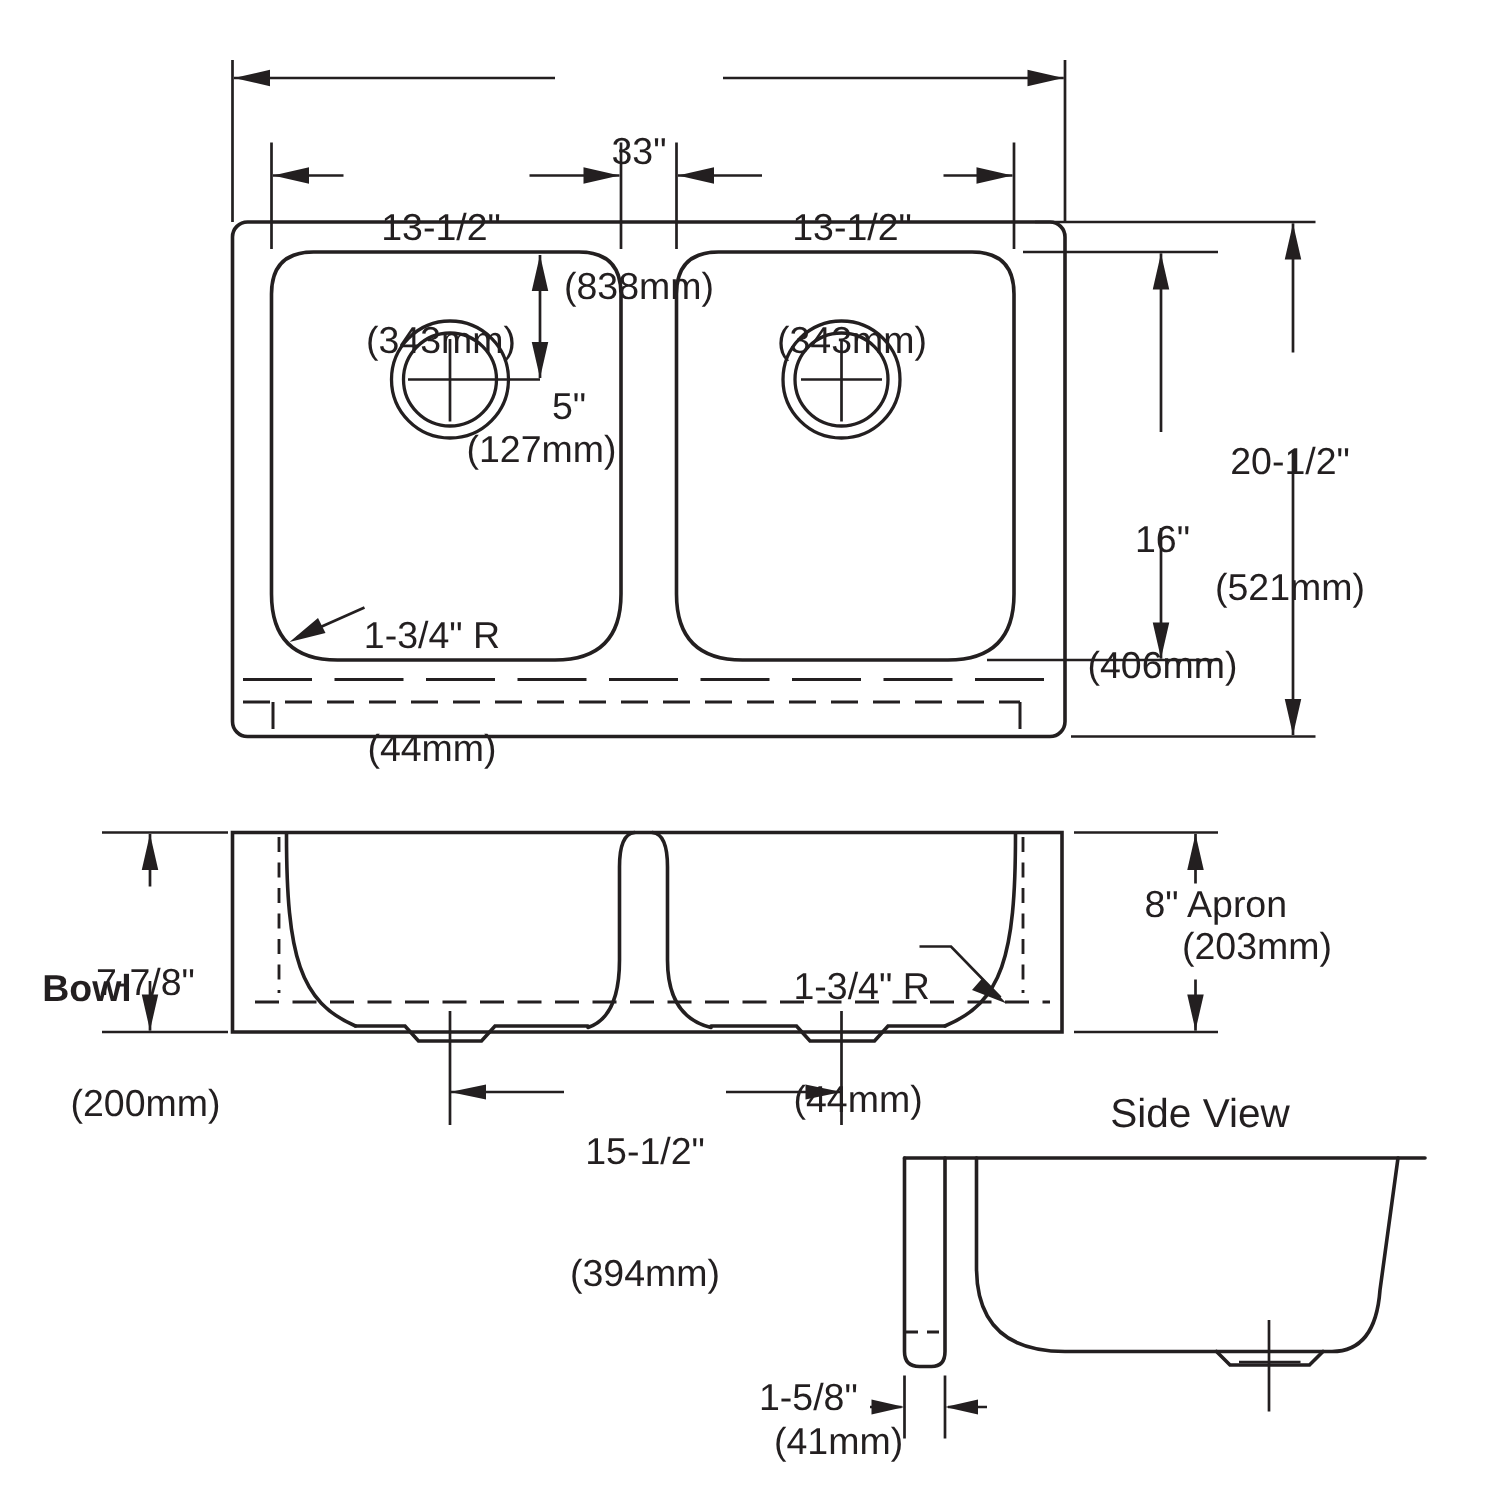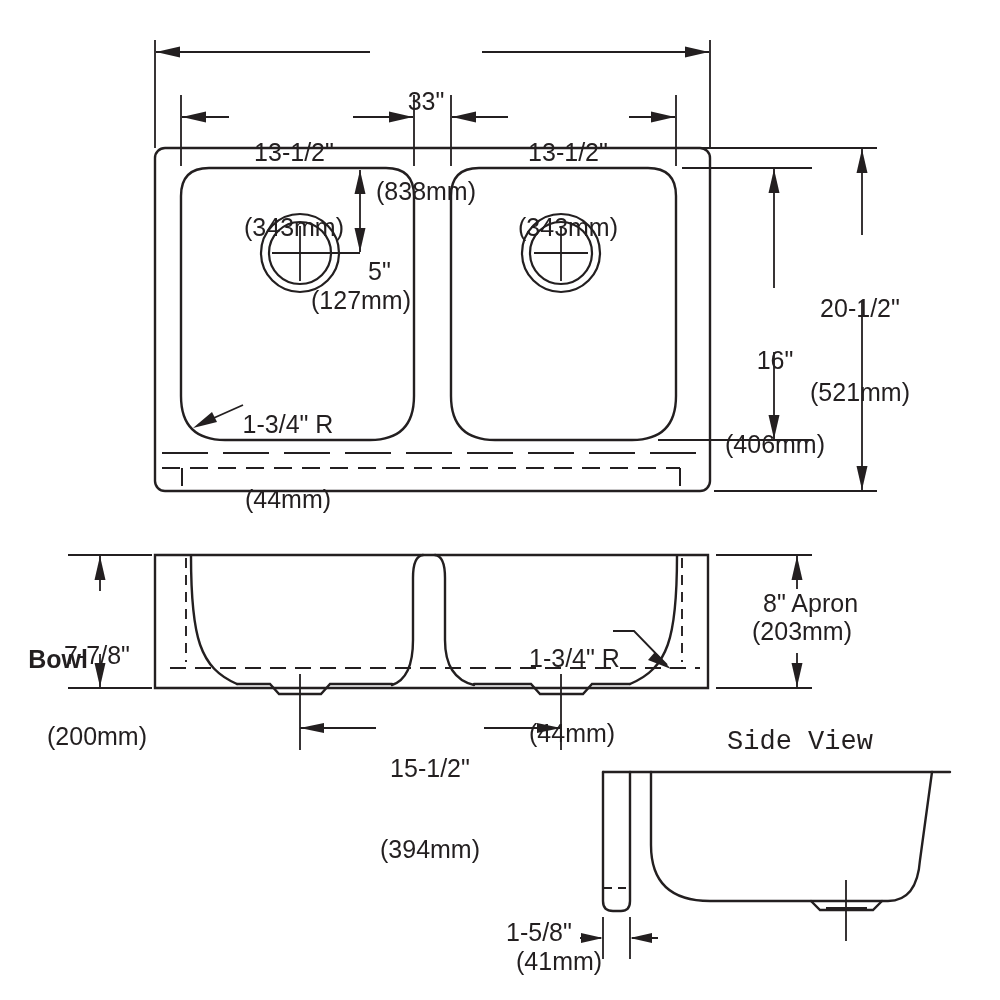--- a/index.html
+++ b/index.html
@@ -176,7 +176,7 @@
   </div>
 
   <div class="lbl leftal" style="left:763px;top:590px;">8" Apron</div>
-  <div class="lbl leftal" style="left:752px;top:618px;">(203mm)</div>
+  <div class="lbl leftal" style="left:788px;top:618px;">(203mm)</div>
 
   <div class="lbl center" style="left:430px;top:701px;line-height:27px;">
     <div>15-1/2"</div>

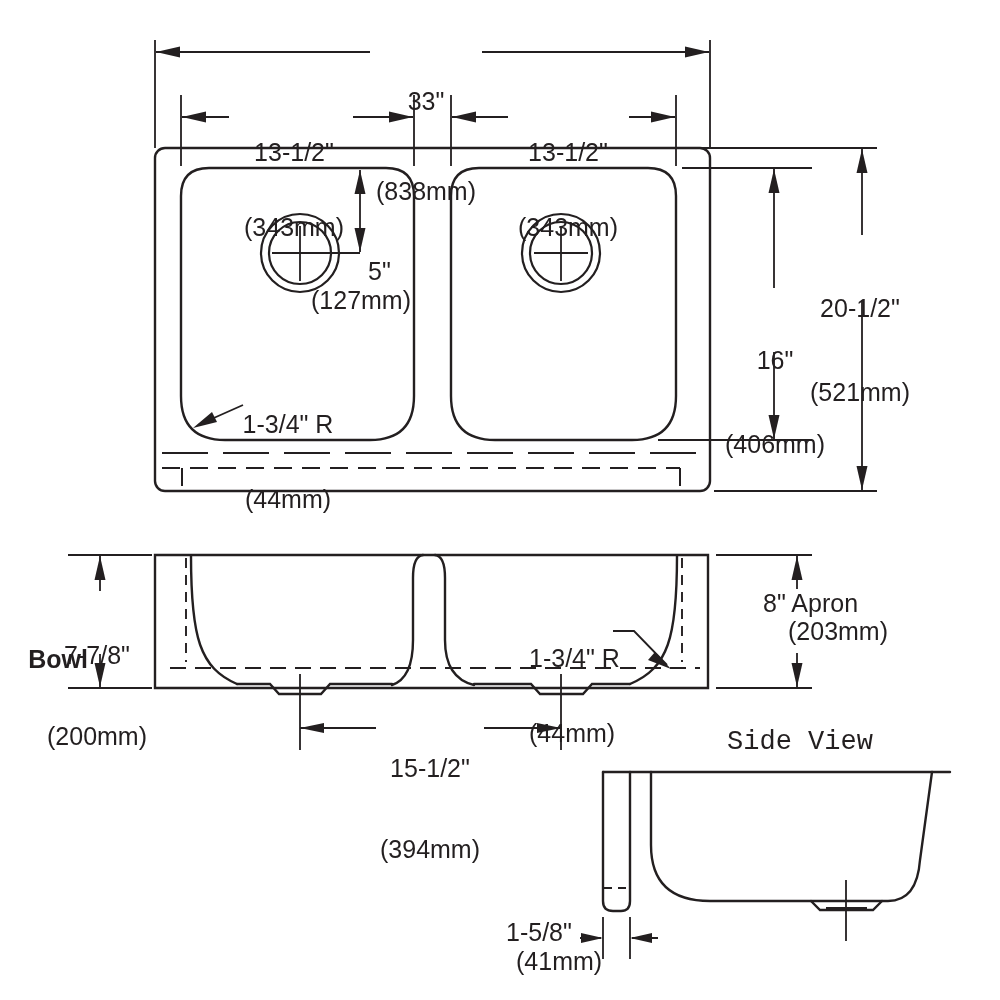--- a/index.html
+++ b/index.html
@@ -18,7 +18,7 @@
   .lbl{position:absolute;font-size:25px;line-height:27px;white-space:pre;text-align:center;}
   .lbl.center{transform:translateX(-50%);}
   .lbl.leftal{text-align:left;}
-  .title{font-size:27px;font-family:Liberation Mono, monospace;}
+  .title{font-size:27px;}
 </style>
 </head>
 <body>

